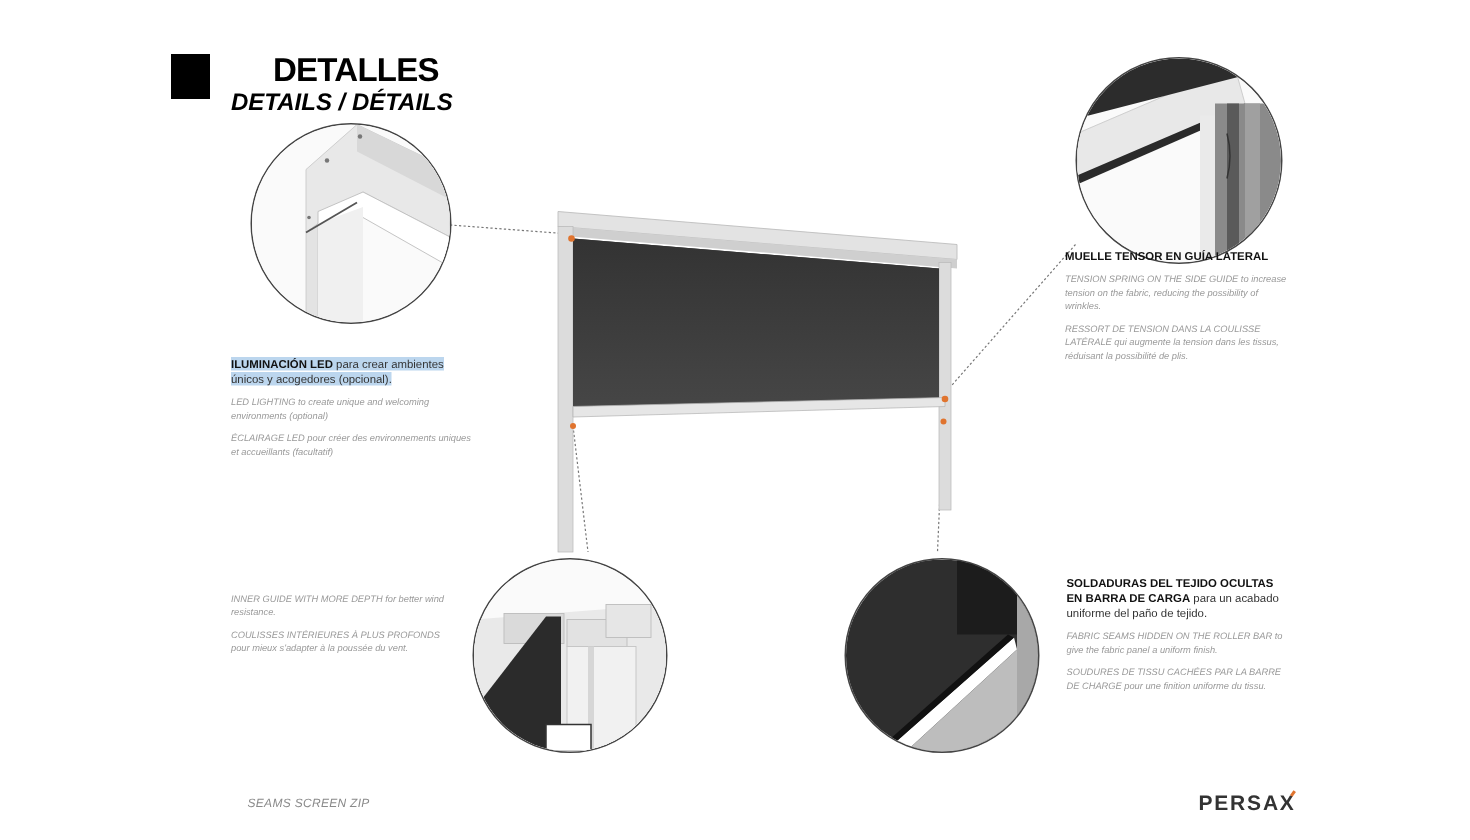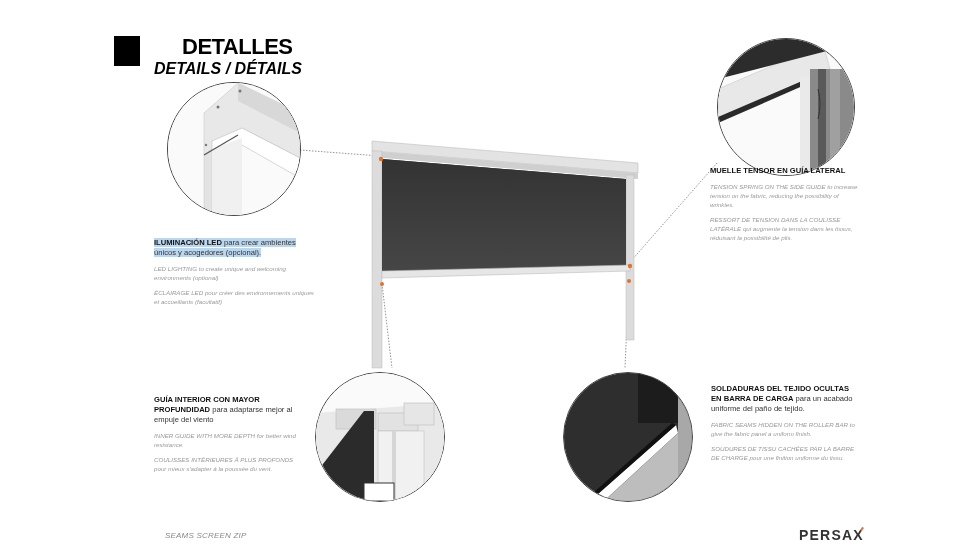--- a/index.html
+++ b/index.html
@@ -136,7 +136,6 @@
 </div>
 
 <div class="abs block" style="left:154px;top:395px;width:145px;">
-  <div class="es"><b>GUÍA INTERIOR CON MAYOR PROFUNDIDAD</b><span> para adaptarse mejor al empuje del viento</span></div>
   <div class="en">INNER GUIDE WITH MORE DEPTH for better wind resistance.</div>
   <div class="fr">COULISSES INTÉRIEURES À PLUS PROFONDS pour mieux s'adapter à la poussée du vent.</div>
 </div>

